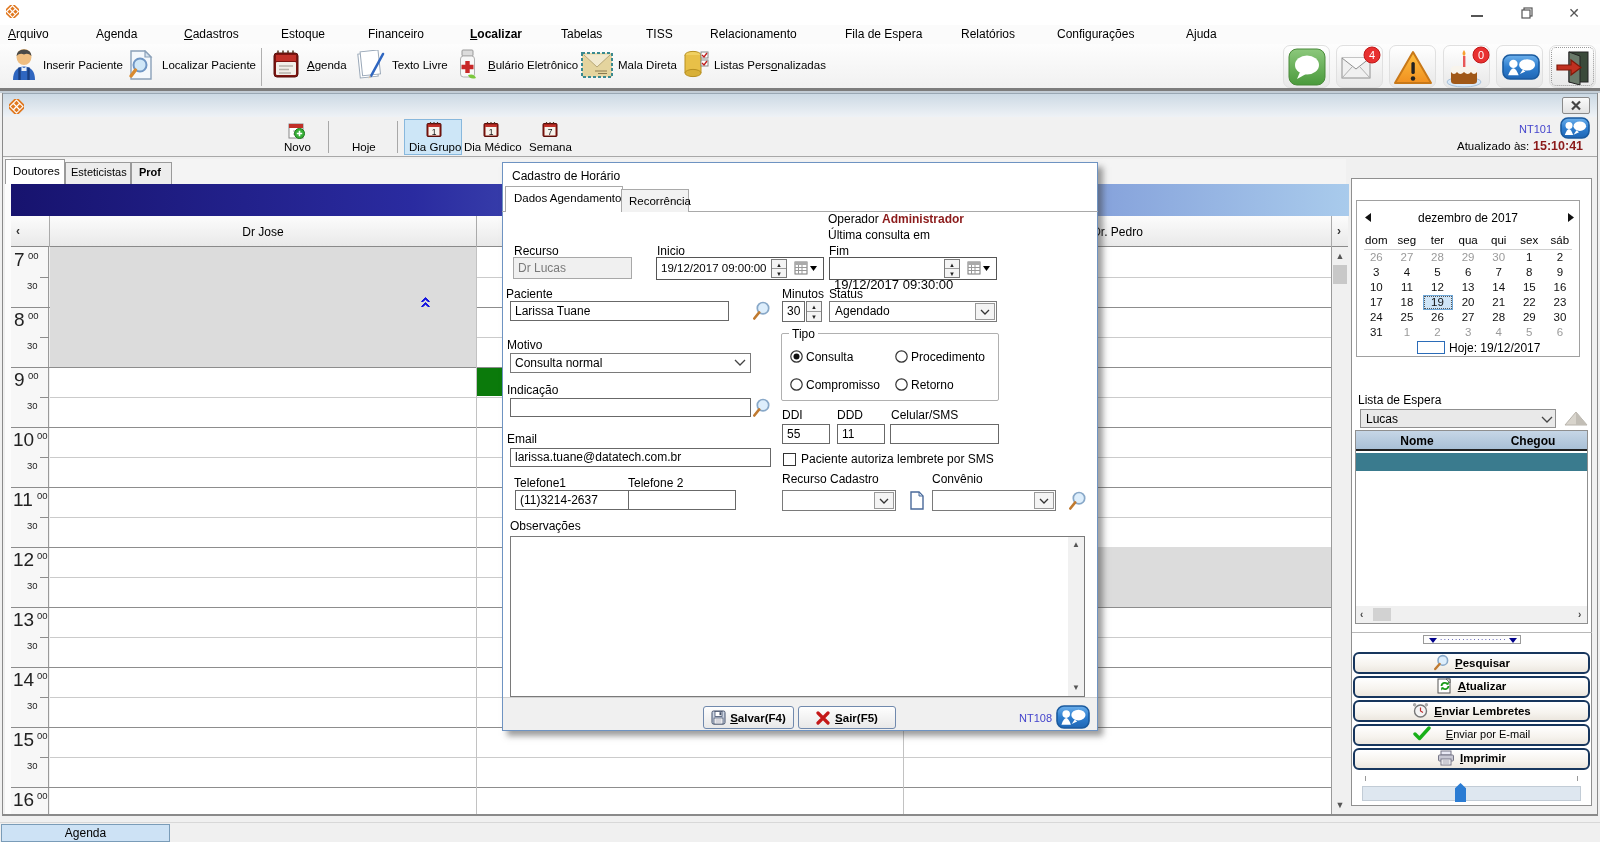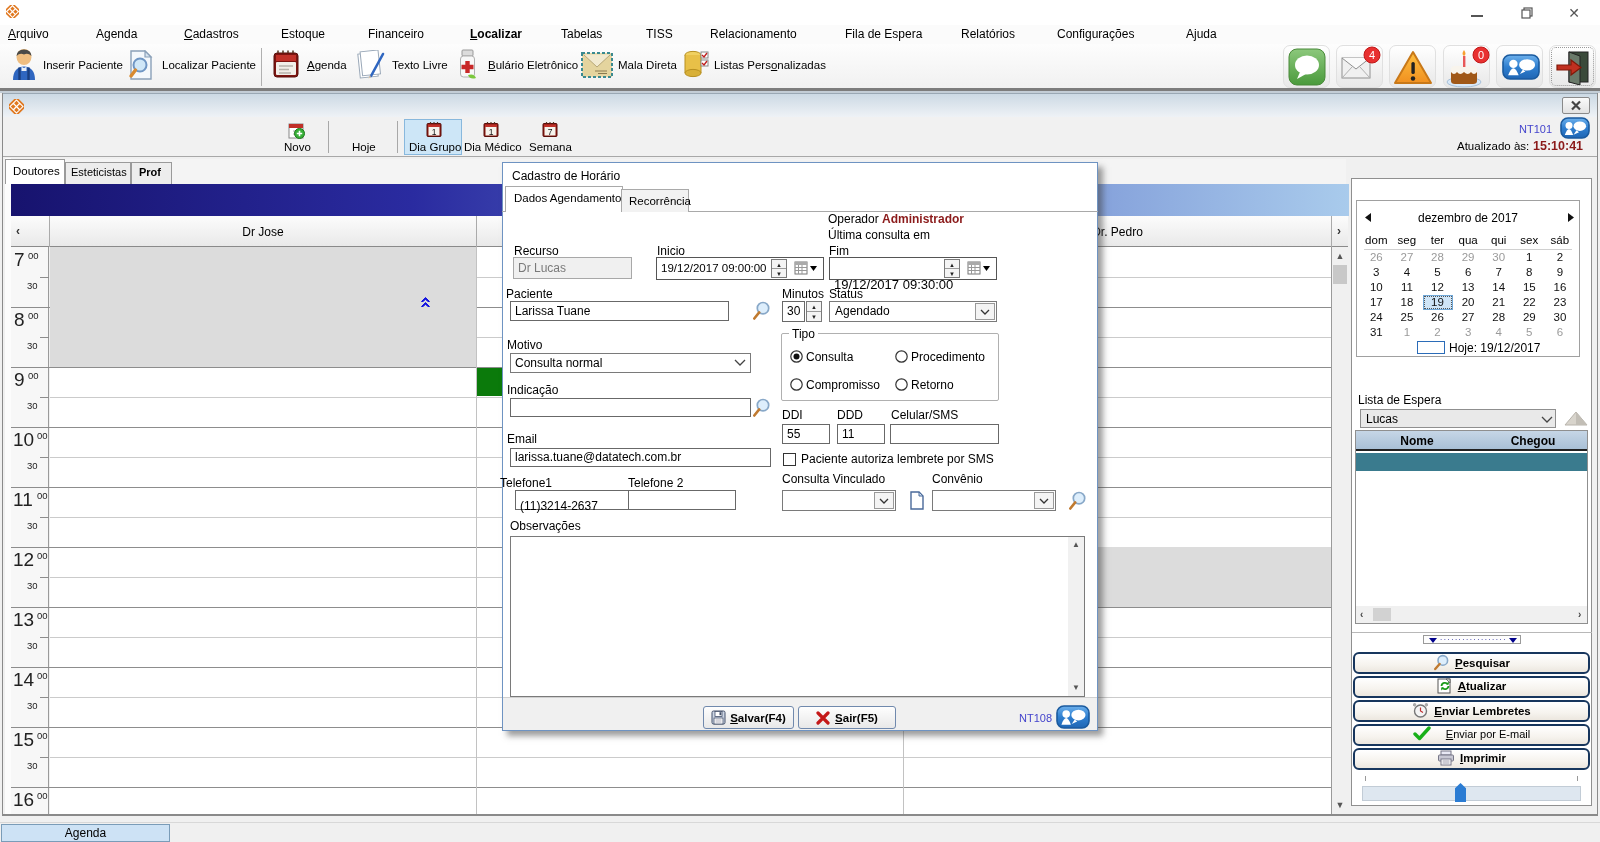--- a/index.html
+++ b/index.html
@@ -610,7 +610,7 @@
 <div style="position:absolute;z-index:11;left:510px;top:448px;width:261px;height:19px;background:#fff;border:1px solid #686868;font-size:12px;padding:1px 0 0 4px;">larissa.tuane@datatech.com.br</div>
 <div style="position:absolute;z-index:11;left:783px;top:453px;width:13px;height:13px;background:#fff;border:1px solid #333;"></div>
 <div style="position:absolute;z-index:11;left:801px;top:452px;font-size:12px;">Paciente autoriza lembrete por SMS</div>
-<div style="position:absolute;z-index:11;left:500px;top:476px;font-size:12px;">Telefone1</div>
+<div style="position:absolute;z-index:11;left:514px;top:476px;font-size:12px;">Telefone1</div>
 <div style="position:absolute;z-index:11;left:628px;top:476px;font-size:12px;">Telefone 2</div>
 <div style="position:absolute;z-index:11;left:782px;top:472px;font-size:12px;">Consulta Vinculado</div>
 <div style="position:absolute;z-index:11;left:932px;top:472px;font-size:12px;">Convênio</div>

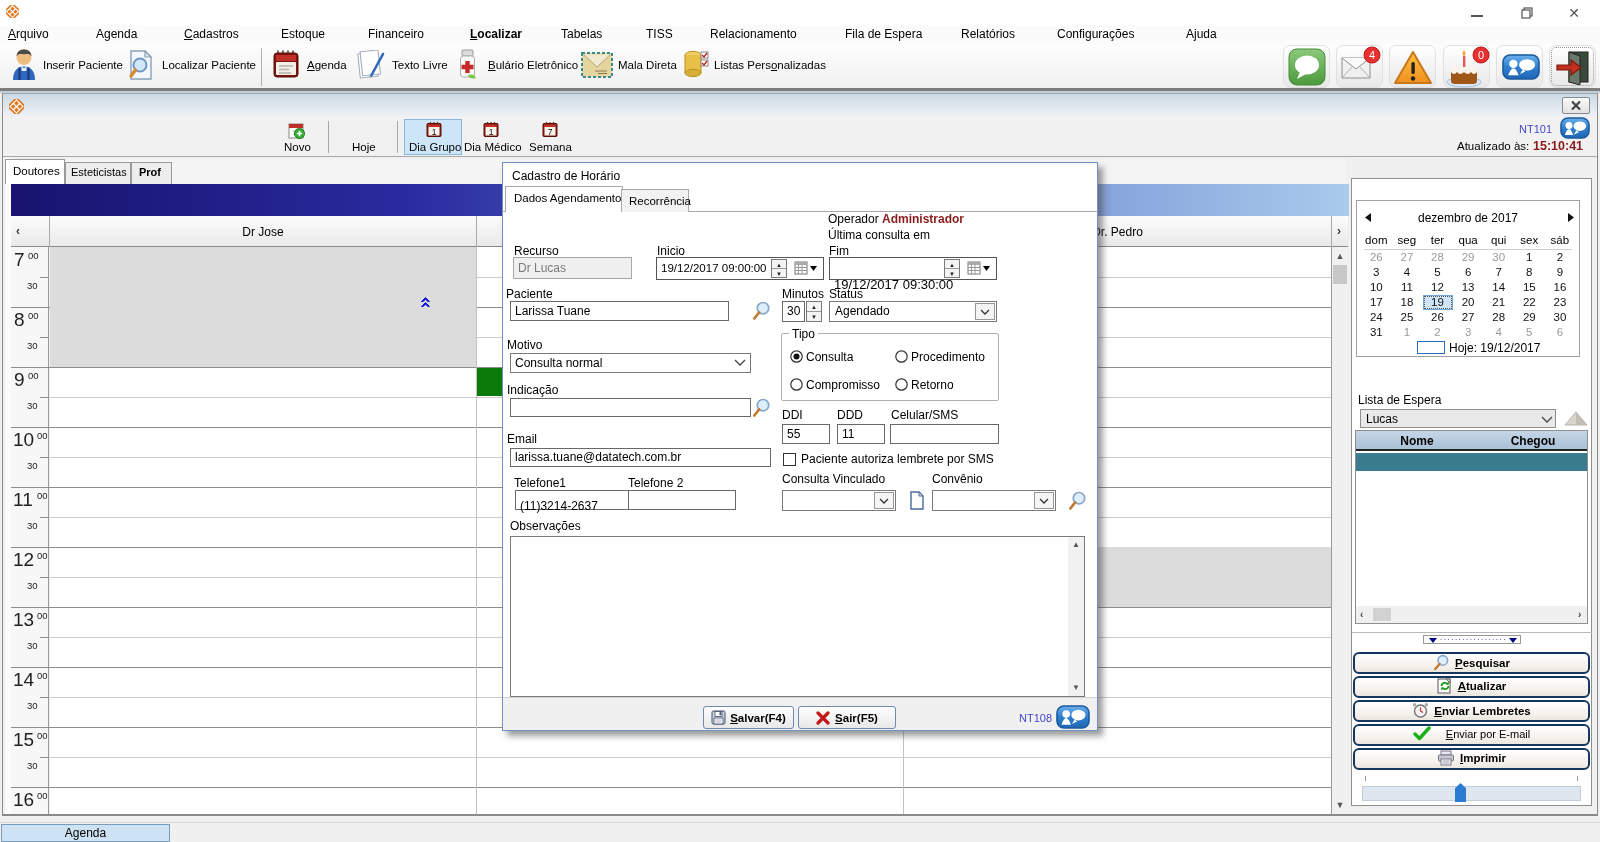--- a/index.html
+++ b/index.html
@@ -612,7 +612,7 @@
 <div style="position:absolute;z-index:11;left:801px;top:452px;font-size:12px;">Paciente autoriza lembrete por SMS</div>
 <div style="position:absolute;z-index:11;left:514px;top:476px;font-size:12px;">Telefone1</div>
 <div style="position:absolute;z-index:11;left:628px;top:476px;font-size:12px;">Telefone 2</div>
-<div style="position:absolute;z-index:11;left:782px;top:472px;font-size:12px;">Consulta Vinculado</div>
+<div style="position:absolute;z-index:11;left:782px;top:472px;font-size:12px;">Recurso Cadastro</div>
 <div style="position:absolute;z-index:11;left:932px;top:472px;font-size:12px;">Convênio</div>
 <div style="position:absolute;z-index:11;left:515px;top:490px;width:120px;height:20px;background:#fff;border:1px solid #686868;font-size:12px;padding:8px 0 0 4px;">(11)3214-2637</div>
 <div style="position:absolute;z-index:11;left:628px;top:490px;width:108px;height:20px;background:#fff;border:1px solid #686868;"></div>

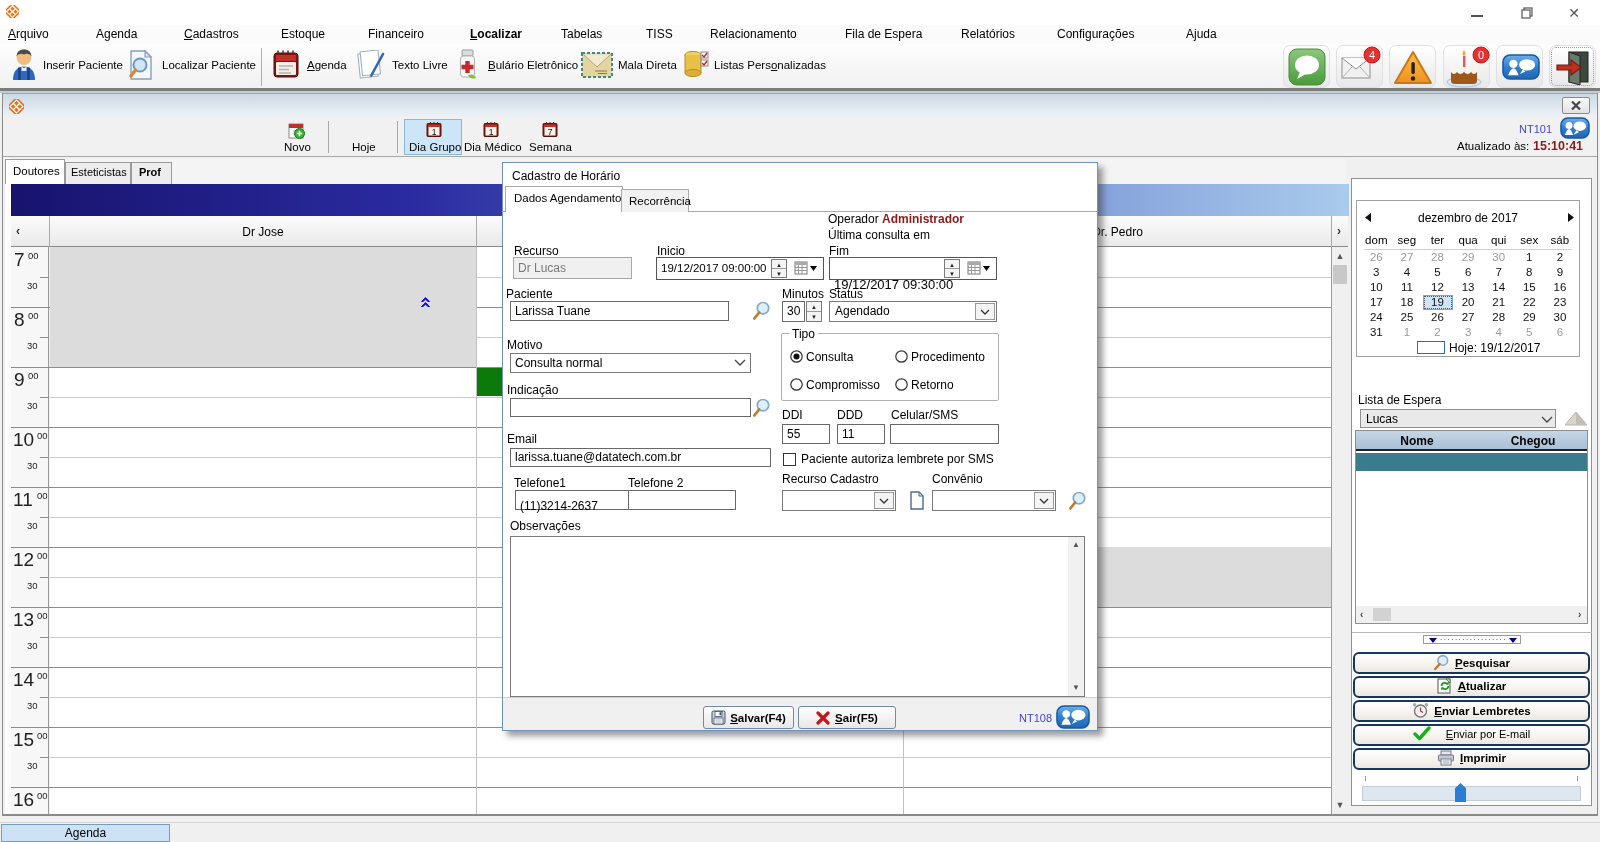--- a/index.html
+++ b/index.html
@@ -614,7 +614,7 @@
 <div style="position:absolute;z-index:11;left:628px;top:476px;font-size:12px;">Telefone 2</div>
 <div style="position:absolute;z-index:11;left:782px;top:472px;font-size:12px;">Recurso Cadastro</div>
 <div style="position:absolute;z-index:11;left:932px;top:472px;font-size:12px;">Convênio</div>
-<div style="position:absolute;z-index:11;left:515px;top:490px;width:120px;height:20px;background:#fff;border:1px solid #686868;font-size:12px;padding:8px 0 0 4px;">(11)3214-2637</div>
+<div style="position:absolute;z-index:11;left:515px;top:490px;width:120px;height:20px;background:#fff;border:1px solid #686868;font-size:12px;padding:2px 0 0 4px;">(11)3214-2637</div>
 <div style="position:absolute;z-index:11;left:628px;top:490px;width:108px;height:20px;background:#fff;border:1px solid #686868;"></div>
 <div style="position:absolute;z-index:11;left:782px;top:490px;width:114px;height:21px;background:#fff;border:1px solid #7a7a7a;"></div>
 <div style="position:absolute;z-index:11;">

